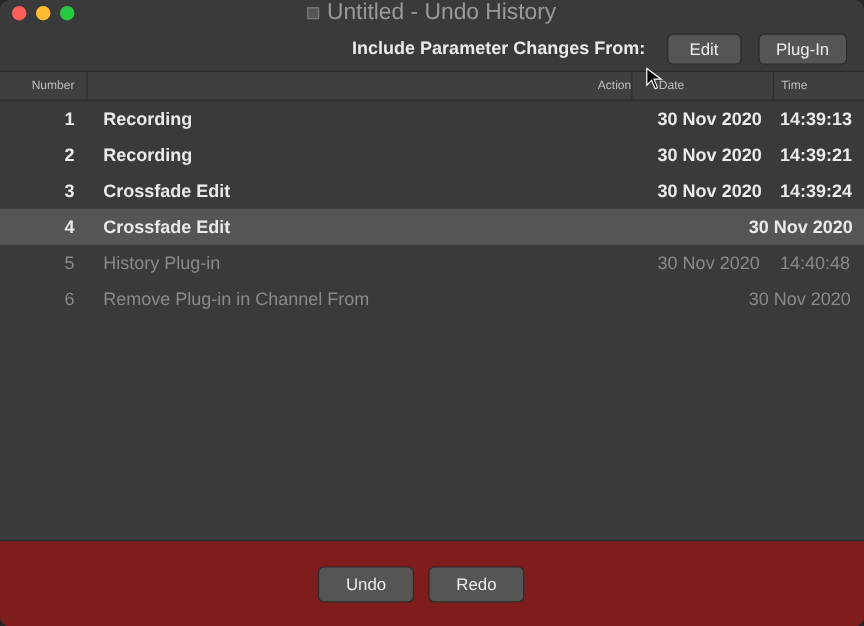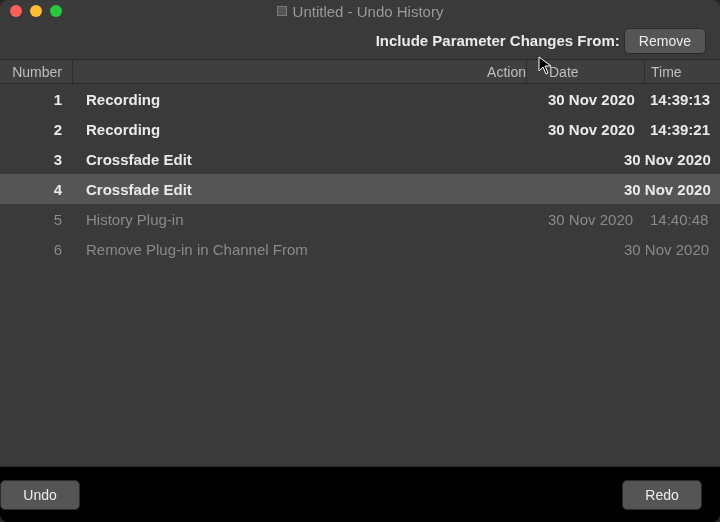--- a/index.html
+++ b/index.html
@@ -21,7 +21,7 @@
   .dot.green { background:#28c840; }
   .titlebar-title {
     position:absolute; left:0; right:0; text-align:center;
-    color:#9a9a9a; font-size:15px; pointer-events:none;
+    color:#9a9a9a; font-size:19px; pointer-events:none;
     display:flex; align-items:center; justify-content:center; gap:6px;
   }
   .title-icon { width:10px; height:10px; border:1px solid #7a7a7a; display:inline-block; background:#555; }

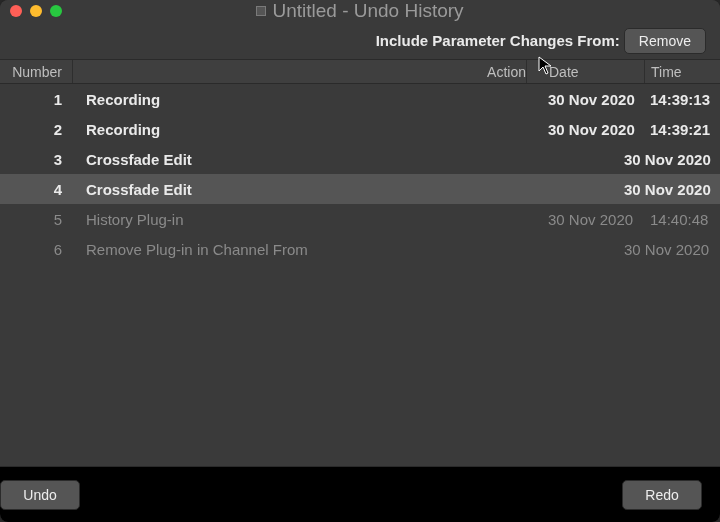--- a/index.html
+++ b/index.html
@@ -27,7 +27,7 @@
   .title-icon { width:10px; height:10px; border:1px solid #7a7a7a; display:inline-block; background:#555; }
   .toolbar {
     height: 38px; background:#3a3a3a; display:flex; align-items:center;
-    justify-content:flex-end; padding: 0 14px 0 0; gap:0;
+    justify-content:flex-end; padding: 0 14px 0 0; gap:14px;
     border-bottom:1px solid #2a2a2a;
     position:relative;
   }

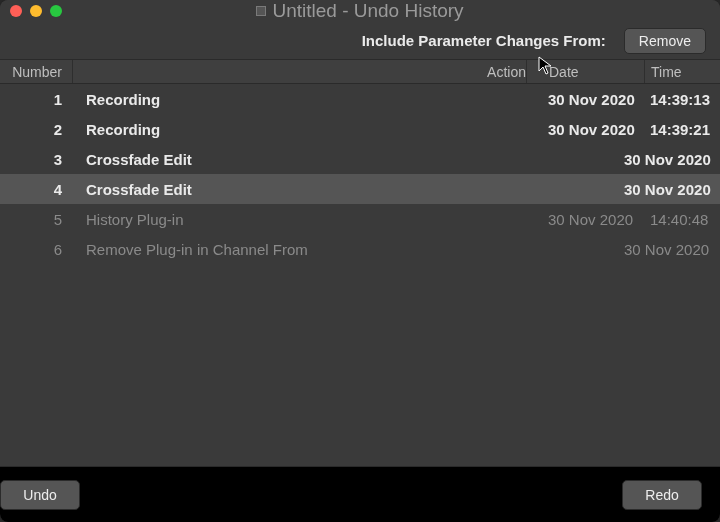--- a/index.html
+++ b/index.html
@@ -84,7 +84,7 @@
 
   <div class="toolbar">
     <span class="toolbar-label">Include Parameter Changes From:</span>
-    <button class="btn">Remove</button>
+    <button class="btn">Edit</button>
     <svg class="cursor" viewBox="0 0 16 20">
       <path d="M1 1 L1 15 L5 11 L8 18 L10 17 L7 10 L13 10 Z" fill="#000" stroke="#fff" stroke-width="1"></path>
     </svg>

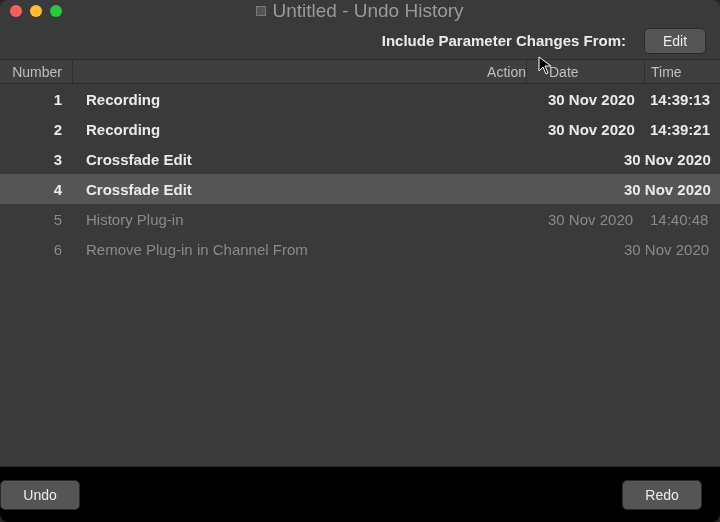--- a/index.html
+++ b/index.html
@@ -85,6 +85,7 @@
   <div class="toolbar">
     <span class="toolbar-label">Include Parameter Changes From:</span>
     <button class="btn">Edit</button>
+    <button class="btn">Plug-In</button>
     <svg class="cursor" viewBox="0 0 16 20">
       <path d="M1 1 L1 15 L5 11 L8 18 L10 17 L7 10 L13 10 Z" fill="#000" stroke="#fff" stroke-width="1"></path>
     </svg>

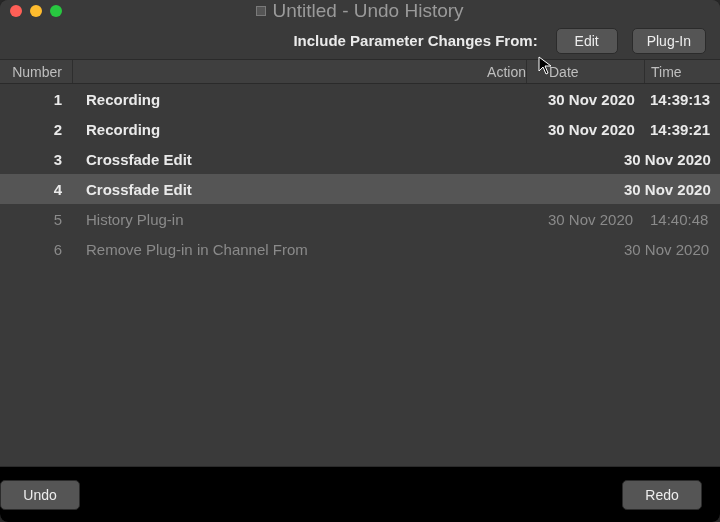--- a/index.html
+++ b/index.html
@@ -39,7 +39,7 @@
   }
   .table-head {
     display:flex; height:24px; background:#3f3f3f; color:#bfbfbf;
-    font-size:14px; align-items:center; border-bottom:1px solid #2a2a2a;
+    font-size:10px; align-items:center; border-bottom:1px solid #2a2a2a;
   }
   .col-num   { width:72px;  padding-right:10px; text-align:right; }
   .col-action{ flex:1;      padding-left:14px;justify-content:flex-end; }

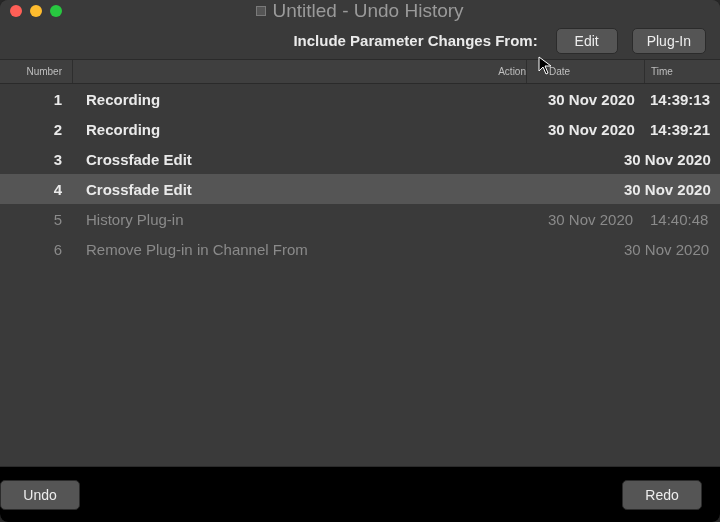--- a/index.html
+++ b/index.html
@@ -121,6 +121,7 @@
         <div class="col-num">3</div>
         <div class="col-action">Crossfade Edit</div>
         <div class="col-date">30 Nov 2020</div>
+        <div class="col-time">14:39:24</div>
       </div>
       <div class="row selected">
         <div class="col-num">4</div>

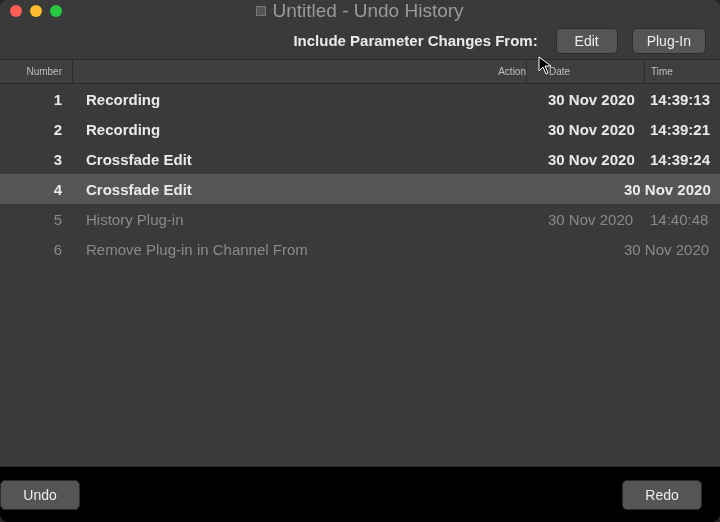--- a/index.html
+++ b/index.html
@@ -56,8 +56,8 @@
   .row.future { color:#8a8a8a; font-weight:400; }
   .row.future .col-num { font-weight:400; }
   .footer {
-    height:56px; background:#000000; border-top:1px solid #2a2a2a;
-    display:flex; align-items:center; justify-content:space-between;
+    height:72px; background:#7f1d1d; border-top:1px solid #2a2a2a;
+    display:flex; align-items:center; justify-content:center;
     gap:12px; padding-right:18px;
   }
   .footer .btn { min-width:80px; padding:6px 18px; }

